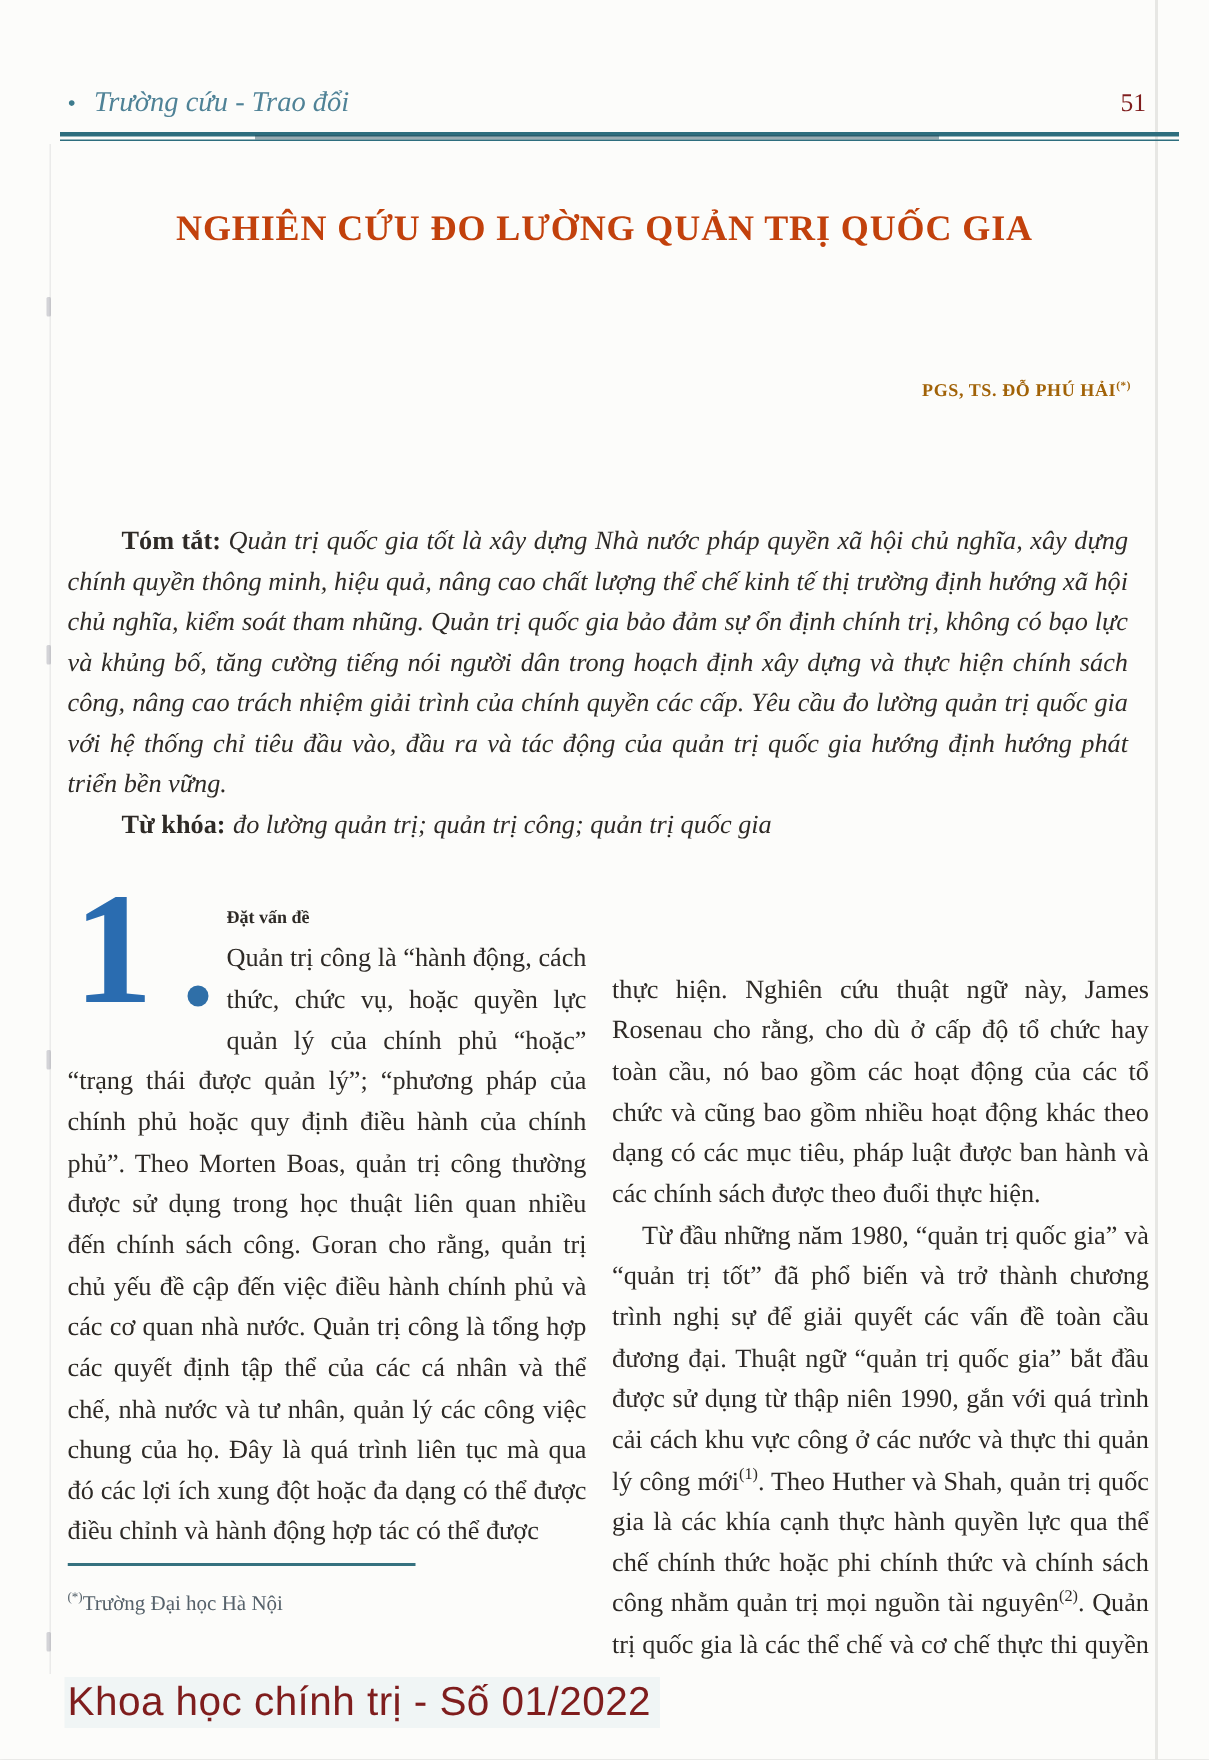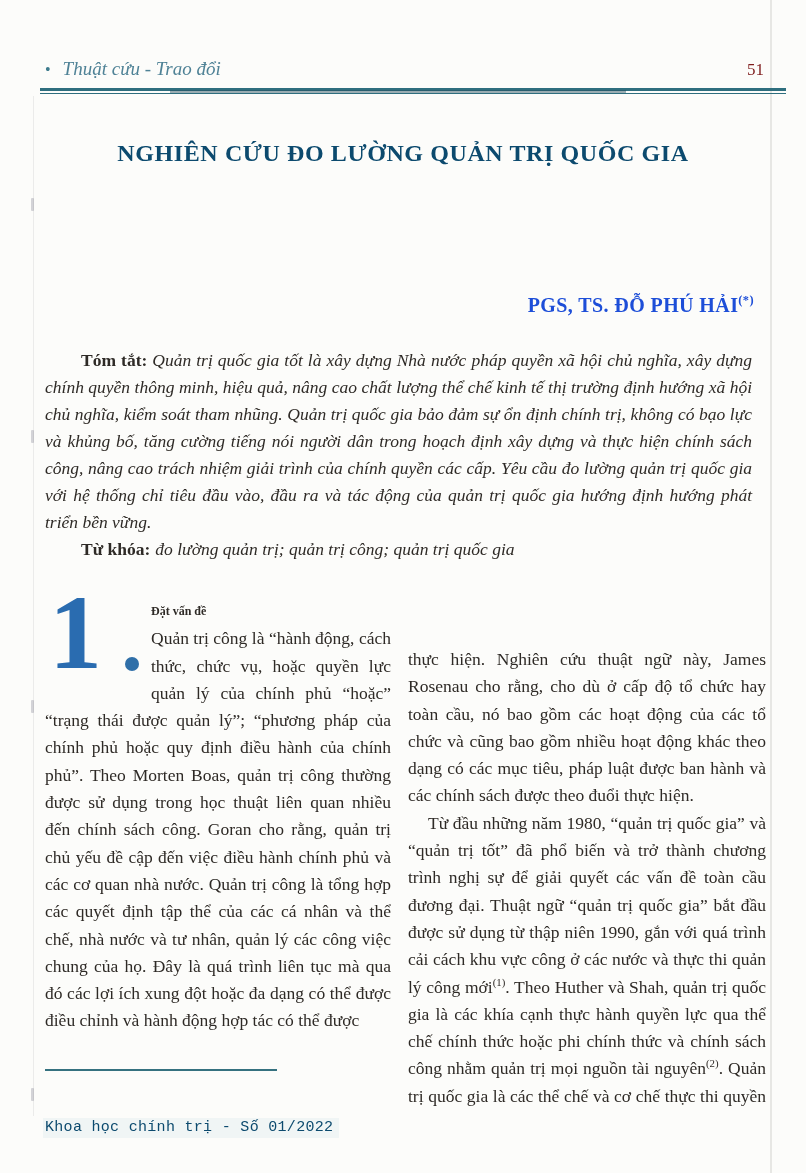--- a/index.html
+++ b/index.html
@@ -100,7 +100,7 @@
 
   <div class="running-head">
     <span class="bullet">•</span>
-    <span>Thuật cứu - Trao đổi</span>
+    <span>Trường cứu - Trao đổi</span>
     <span class="page-num">51</span>
   </div>
   <div class="head-rule"></div>

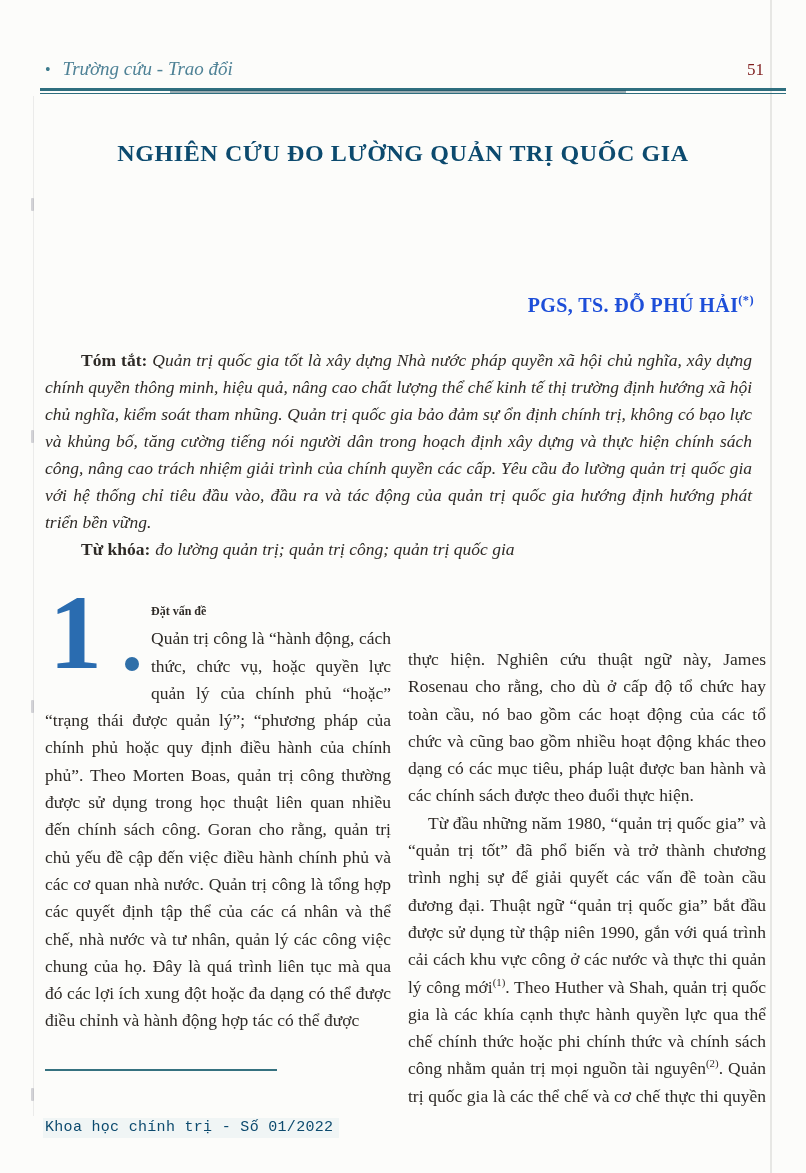--- a/index.html
+++ b/index.html
@@ -35,7 +35,7 @@
   .article-title{
     position:absolute;top:140px;left:0;right:0;margin:0;
     text-align:center;font-size:24px;font-weight:bold;
-    letter-spacing:.6px;color:#0c4a6e;
+    letter-spacing:.6px;color:#c2410c;
   }
   .author-line{
     position:absolute;top:253px;right:52px;

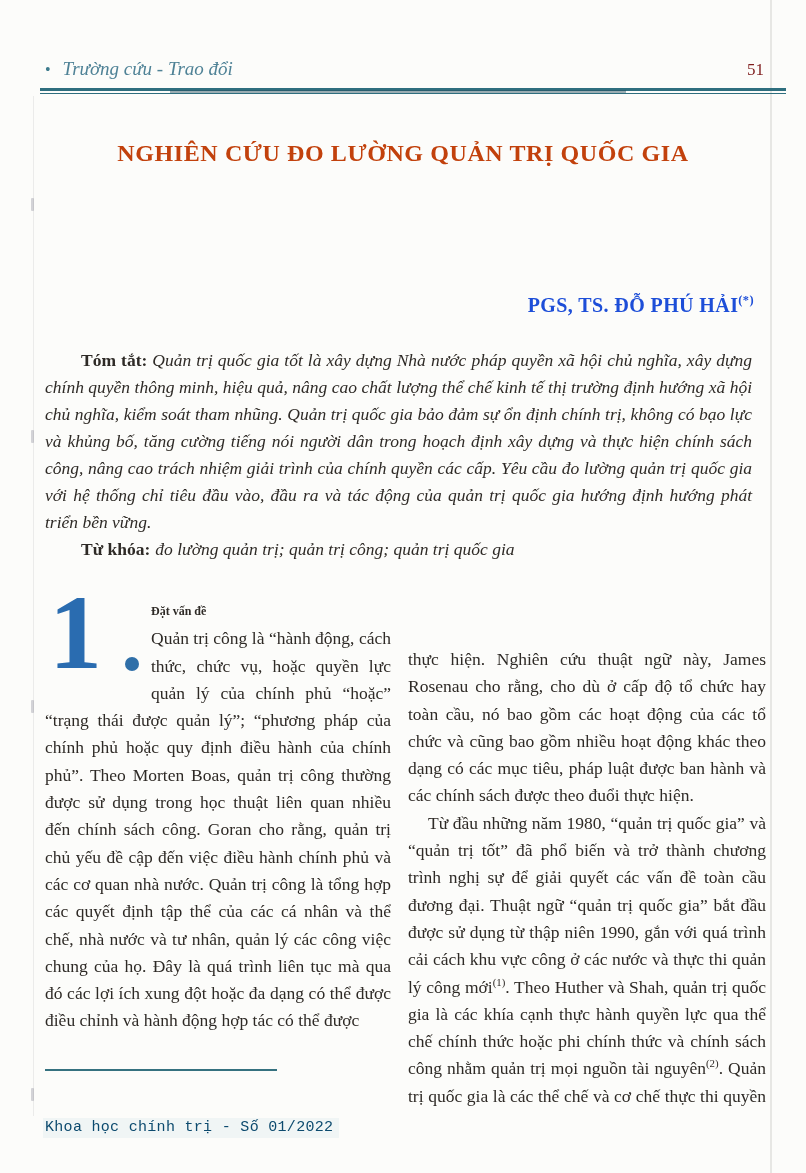--- a/index.html
+++ b/index.html
@@ -39,7 +39,7 @@
   }
   .author-line{
     position:absolute;top:253px;right:52px;
-    font-size:20px;font-weight:bold;color:#1d4ed8;letter-spacing:.4px;margin-top:41px;
+    font-size:12px;font-weight:bold;color:#a16207;letter-spacing:.4px;
   }
   sup{font-size:.62em;vertical-align:super;line-height:0;}
 

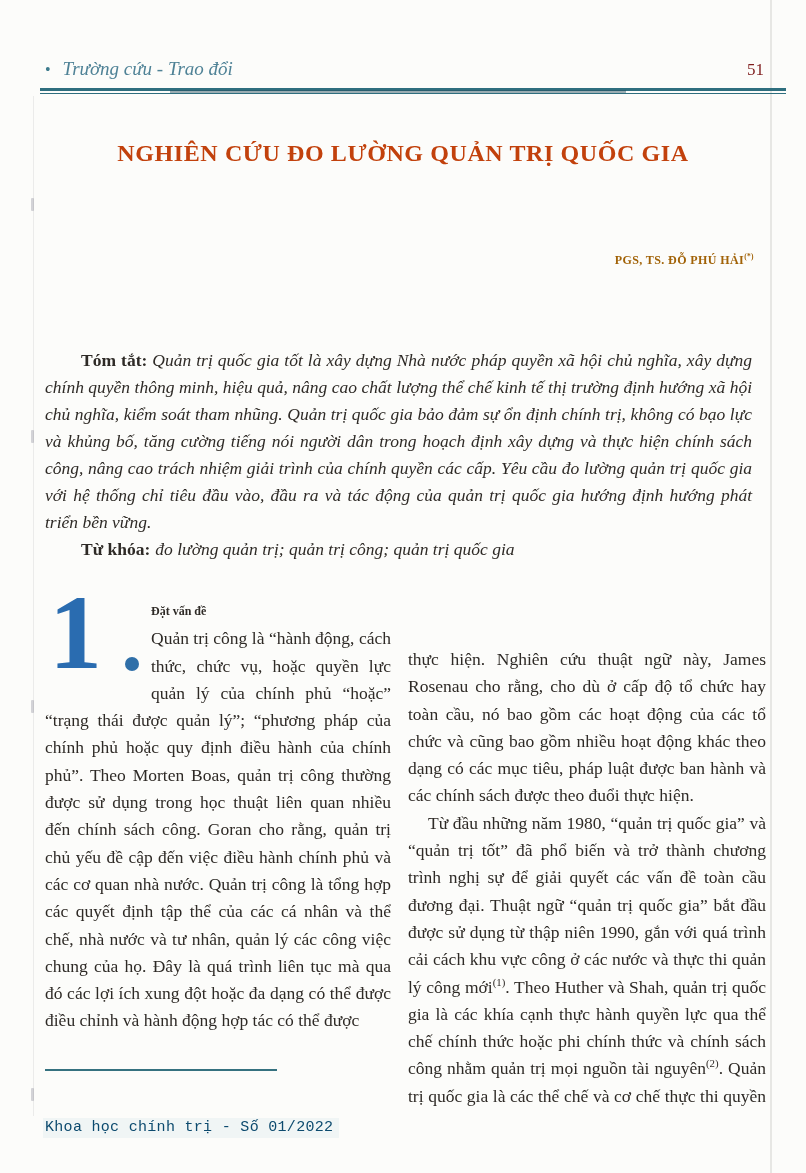--- a/index.html
+++ b/index.html
@@ -135,6 +135,9 @@
 
       <div class="footnote">
         <div class="footnote-rule"></div>
+        <div class="footnote-text">
+          <sup>(*)</sup><span>Trường Đại học Hà Nội</span>
+        </div>
       </div>
     </div>
 

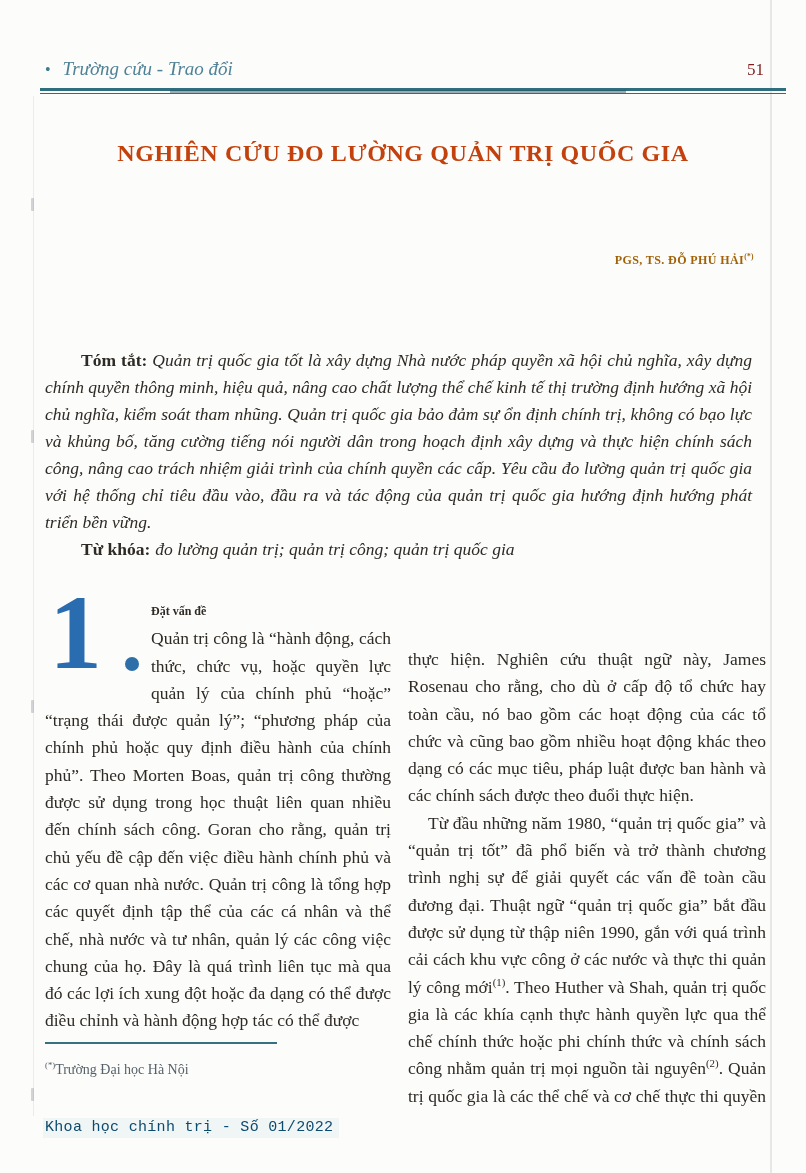--- a/index.html
+++ b/index.html
@@ -81,8 +81,8 @@
   
   .journal-footer{
     position:absolute;left:43px;top:1118px;
-    font-family:Liberation Mono, monospace;
-    font-size:15px;color:#0c4a6e;letter-spacing:.3px;
+    font-family:Liberation Sans, sans-serif;
+    font-size:27px;color:#7f1d1d;letter-spacing:.3px;
     background:rgba(140,190,210,.10);padding:1px 6px 2px 2px;
   }
 </style>

